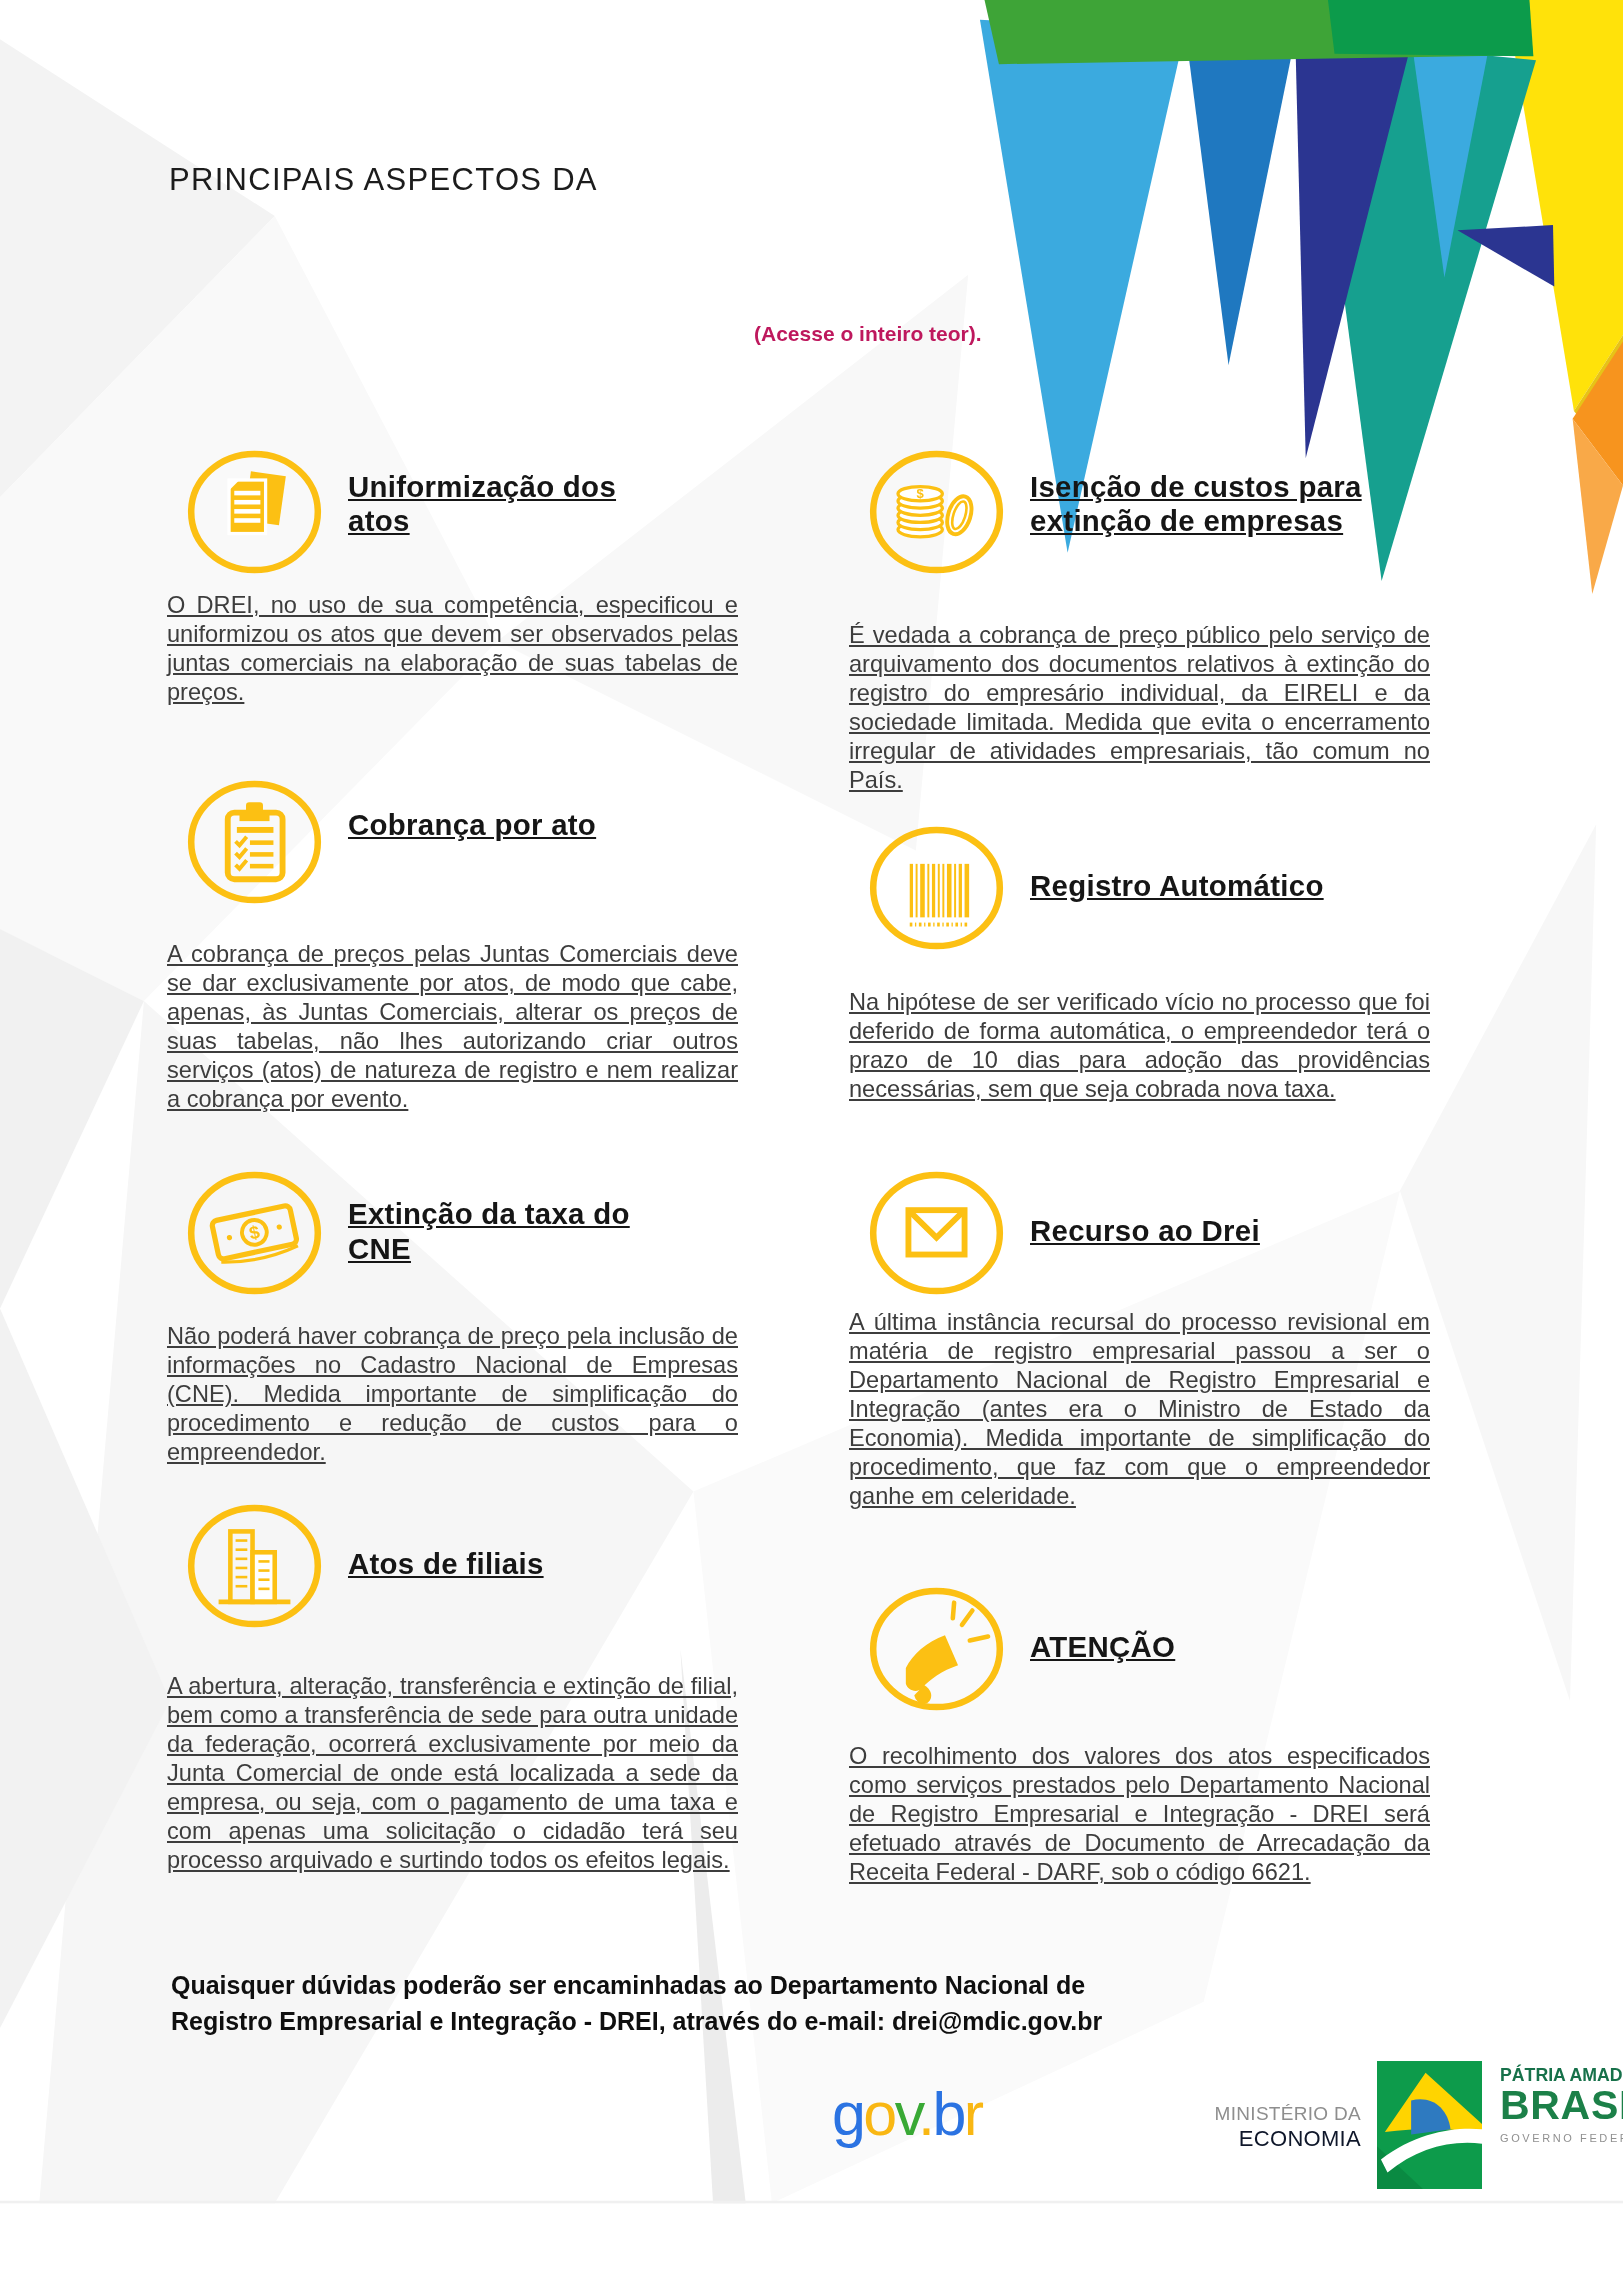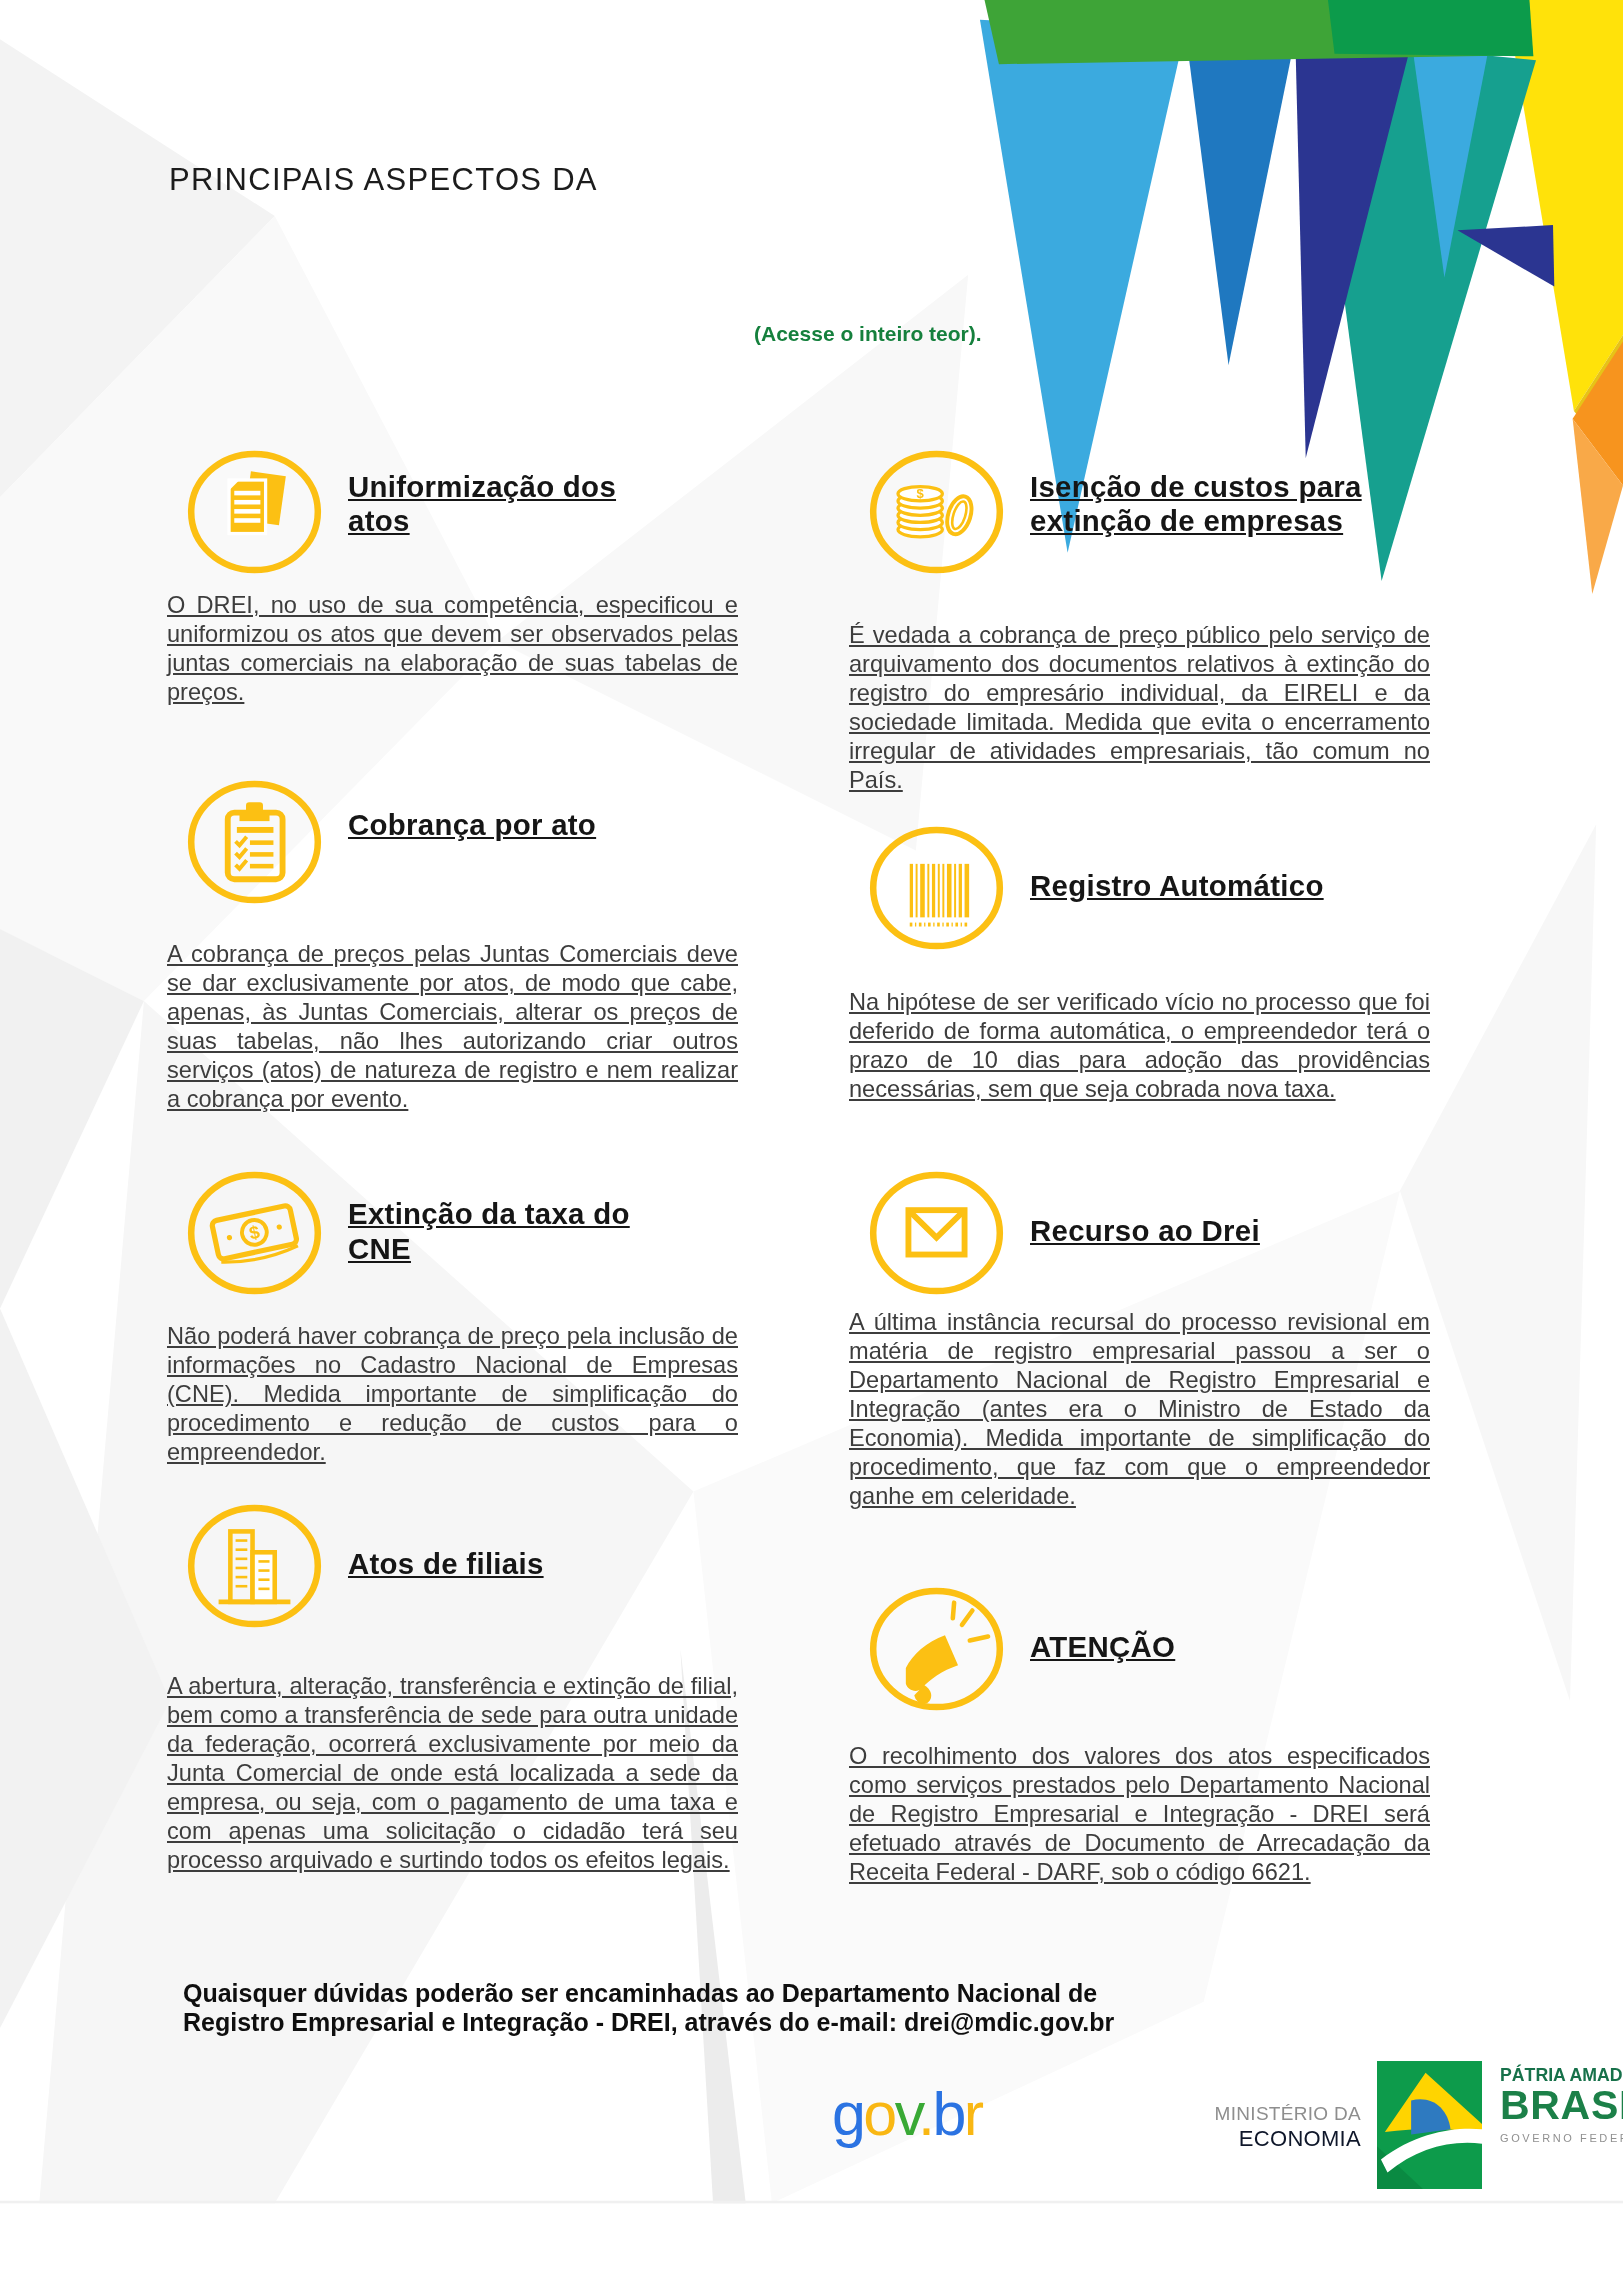--- a/index.html
+++ b/index.html
@@ -14,7 +14,7 @@
     letter-spacing:1.3px;color:#1c1c1c;}
   .big-title{position:absolute;left:165px;top:200px;margin:0;font-size:70px;font-weight:800;
     line-height:1.12;letter-spacing:-0.7px;color:#0d0d0d;white-space:nowrap;}
-  .access-note{position:absolute;left:754px;top:322px;font-size:21px;font-weight:700;color:#15803d;}
+  .access-note{position:absolute;left:754px;top:322px;font-size:21px;font-weight:700;color:#be185d;}
   
   .item{position:absolute;}
   .col-left{left:167px;width:571px;}

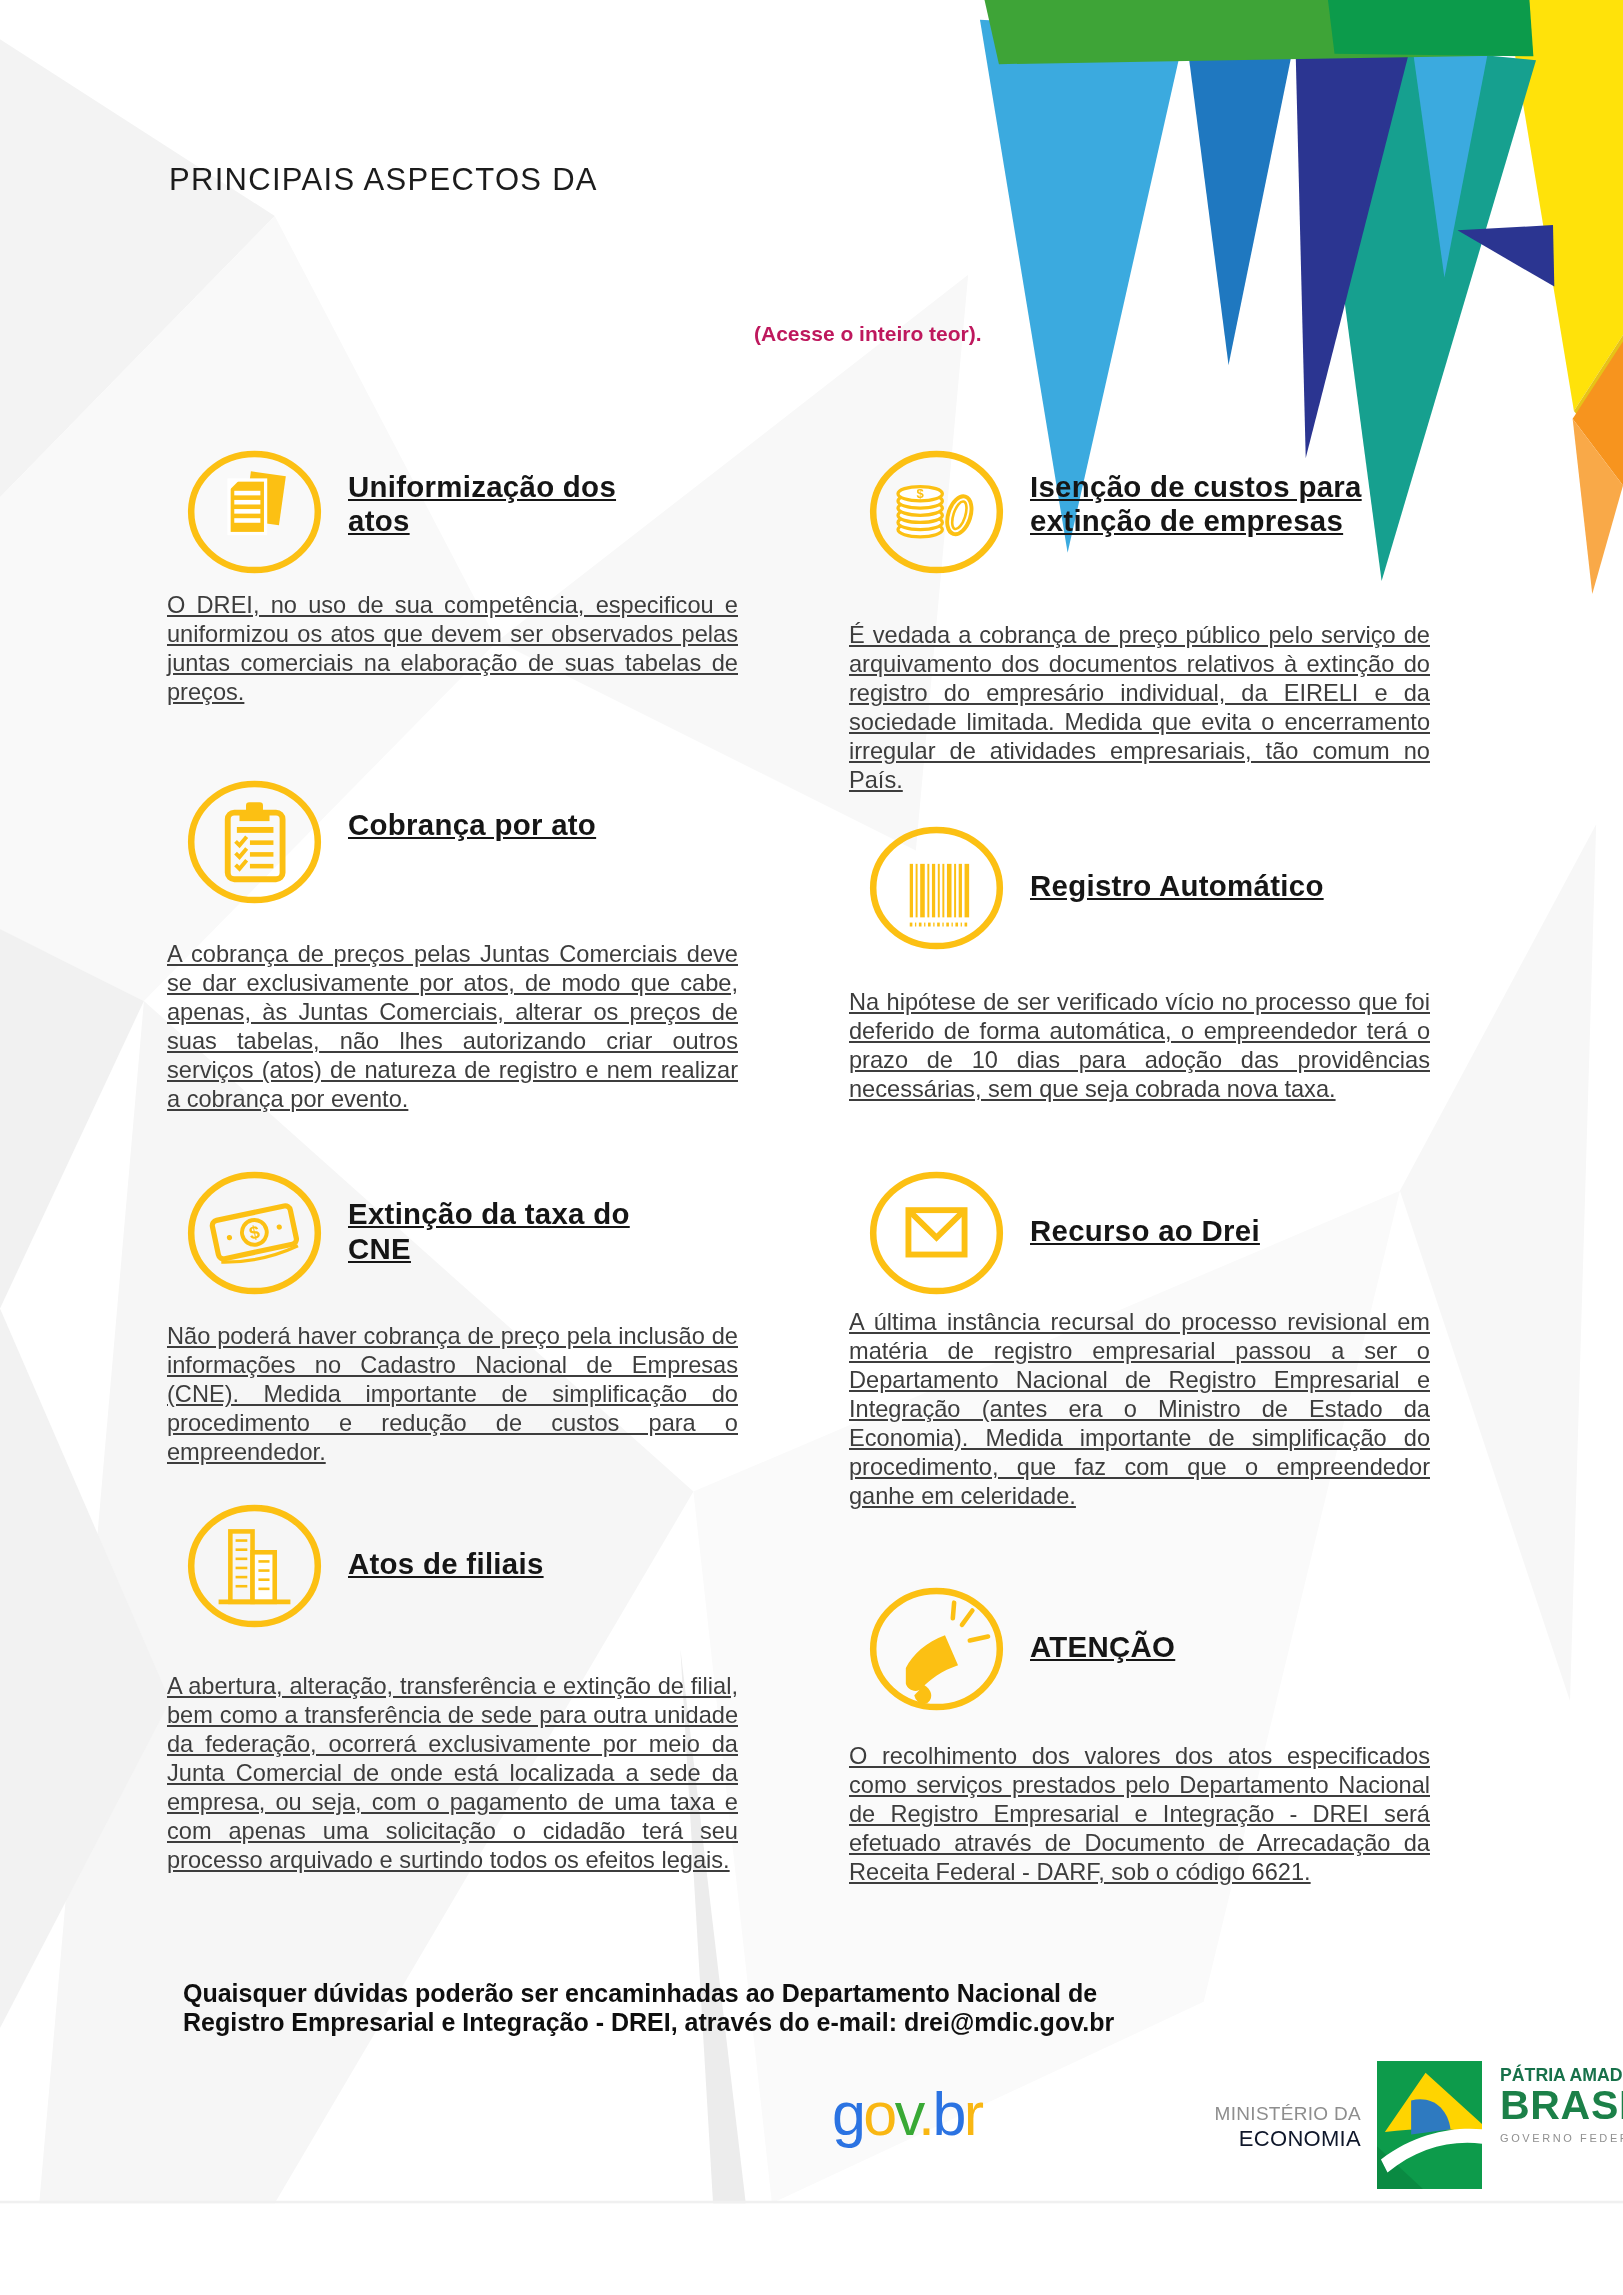--- a/index.html
+++ b/index.html
@@ -35,8 +35,8 @@
   .i-l1 .item-body{top:141px}.i-l2 .item-body{top:160px}.i-l3 .item-body{top:151px}.i-l4 .item-body{top:168px}
   .i-r1 .item-body{top:171px}.i-r2 .item-body{top:162px}.i-r3 .item-body{top:137px}.i-r4 .item-body{top:155px}
   
-  .footer-note{position:absolute;left:167px;top:1963px;width:1021px;margin:16px;
-    font-size:25px;line-height:29px;font-weight:700;color:#0f0f0f;}
+  .footer-note{position:absolute;left:167px;top:1963px;width:1021px;margin:4px;
+    font-size:25px;line-height:36px;font-weight:700;color:#0f0f0f;}
   .govbr{position:absolute;left:832px;top:2084px;font-size:61px;font-weight:400;
     letter-spacing:-2.6px;line-height:1;}
   .govbr .blue{color:#2B73E2}.govbr .yellow{color:#F9B713}.govbr .green{color:#39A935}

